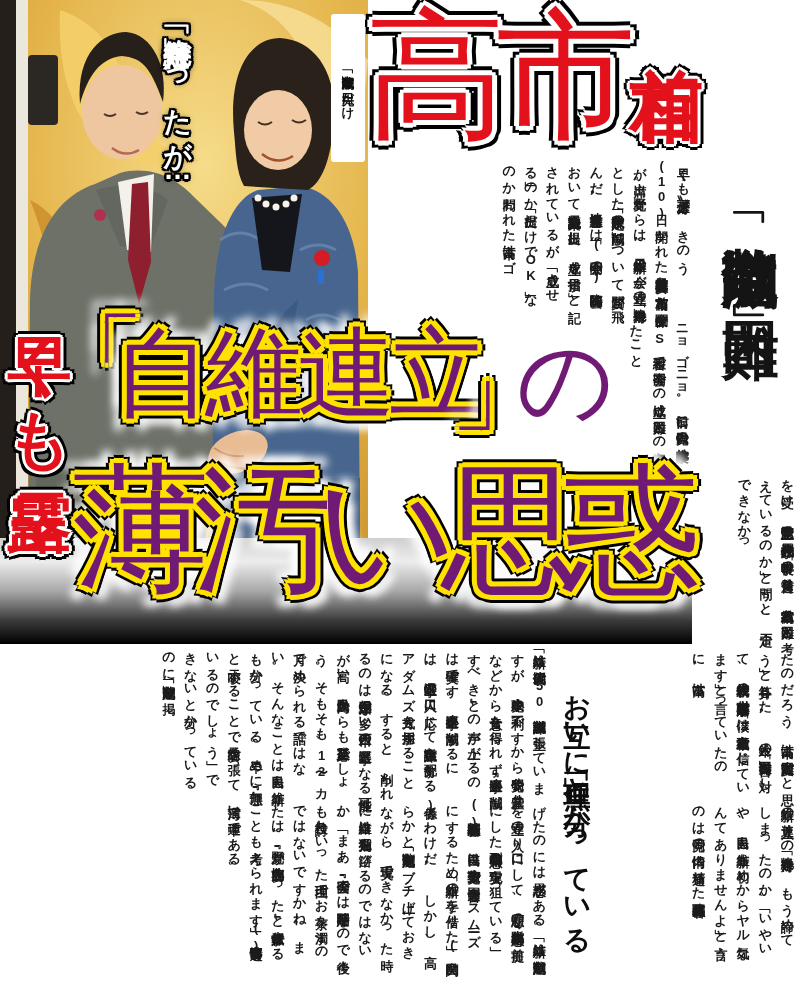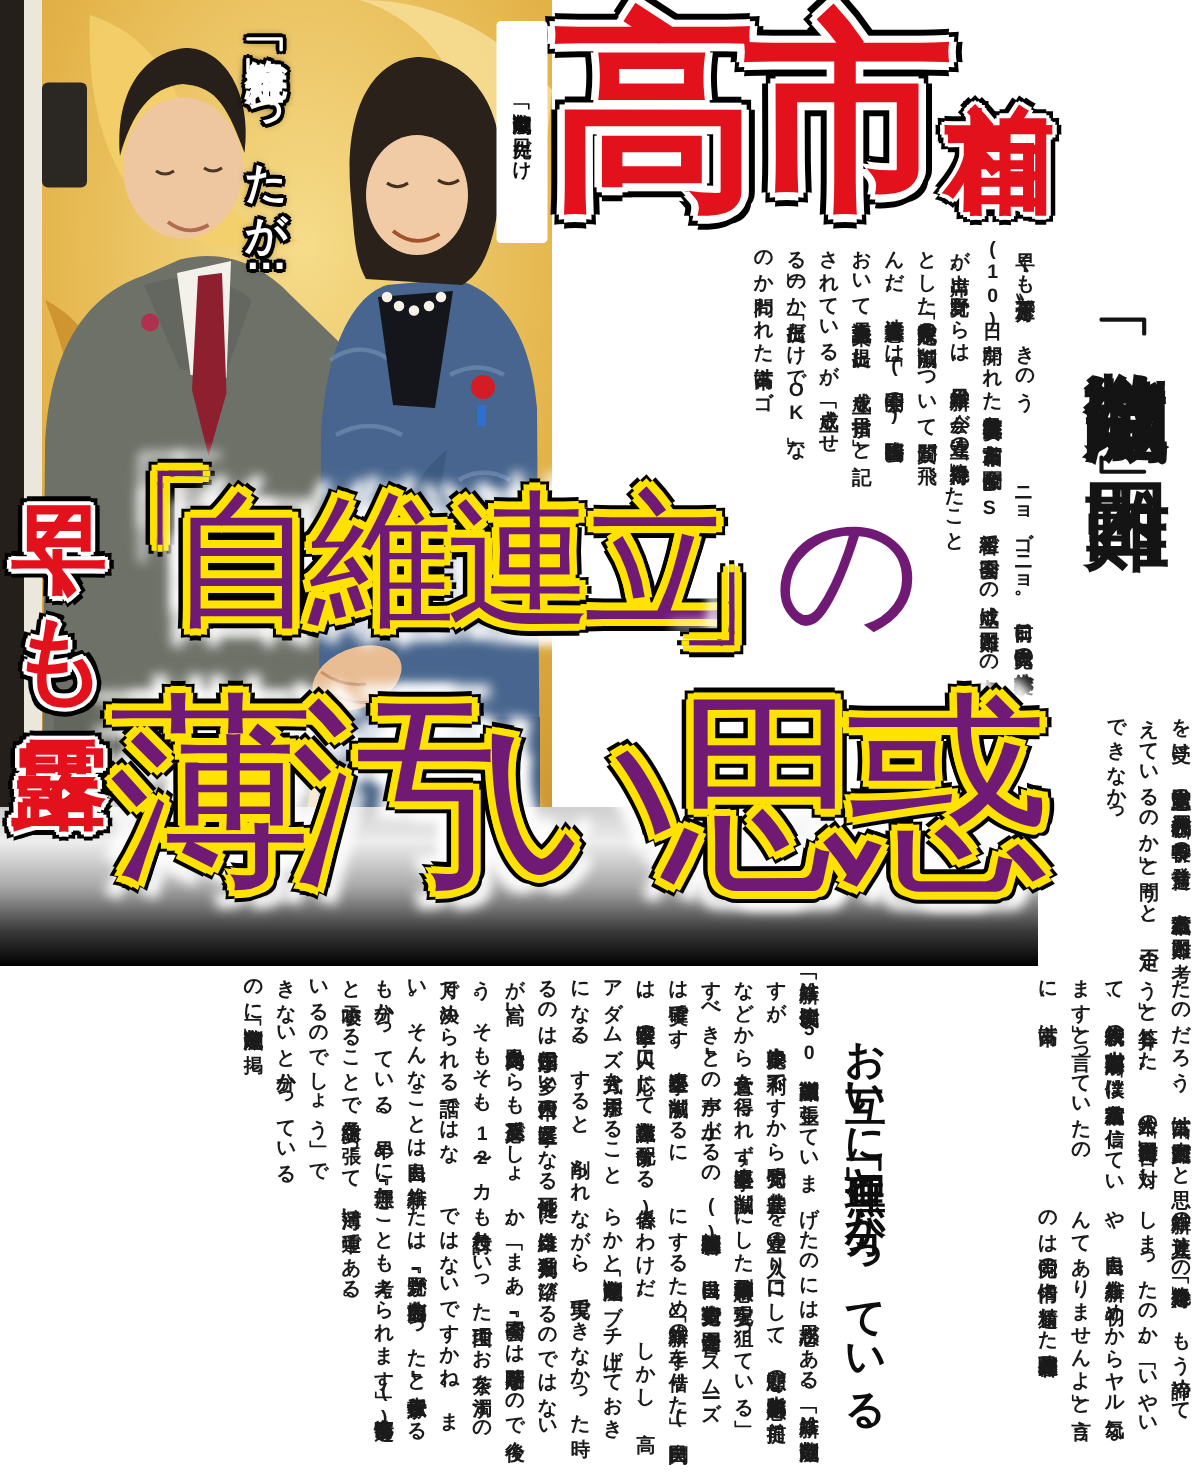--- a/index.html
+++ b/index.html
@@ -30,7 +30,7 @@
     3.5px 3.5px 0 #fff,-3.5px 3.5px 0 #fff,3.5px -3.5px 0 #fff,-3.5px -3.5px 0 #fff,
     9px 0 0 #000,-9px 0 0 #000,0 9px 0 #000,0 -9px 0 #000,
     6.5px 6.5px 0 #000,-6.5px 6.5px 0 #000,6.5px -6.5px 0 #000,-6.5px -6.5px 0 #000;}
-  .red-main{left:366px;top:2px;z-index:5;font-size:140px;line-height:1.05;font-weight:700;
+  .red-main{left:366px;top:2px;z-index:5;font-size:140px;line-height:1.05;font-weight:400;
     color:#e3111b;letter-spacing:-10px;white-space:nowrap;}
   .red-sub{left:630px;top:8px;height:168px;z-index:5;font-size:74px;line-height:1;
     font-weight:900;color:#e3111b;letter-spacing:2px;}

